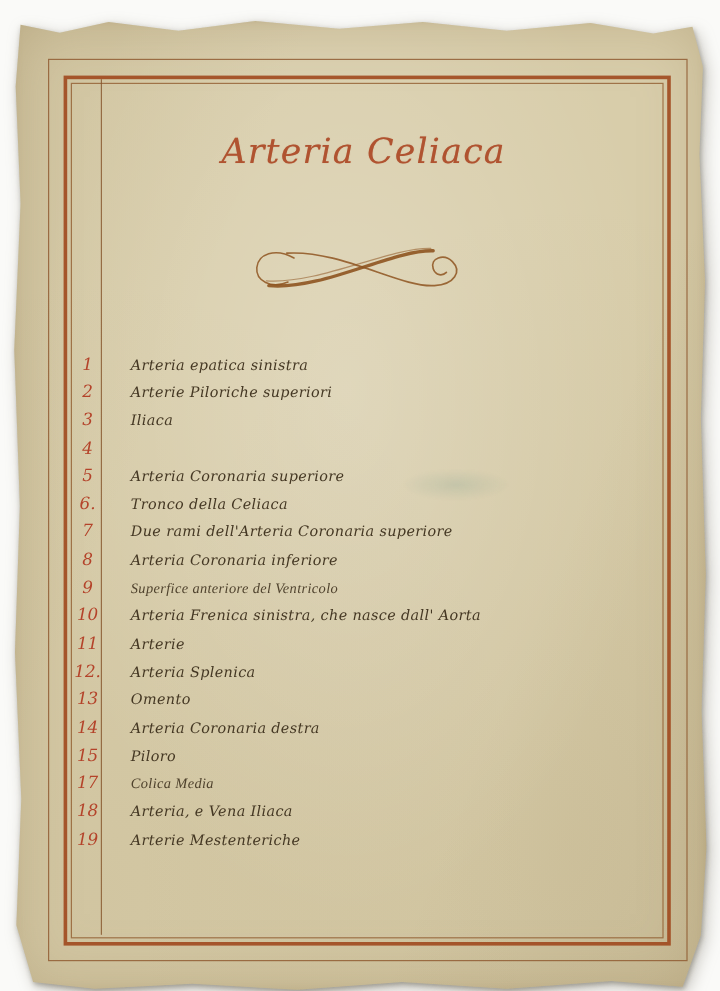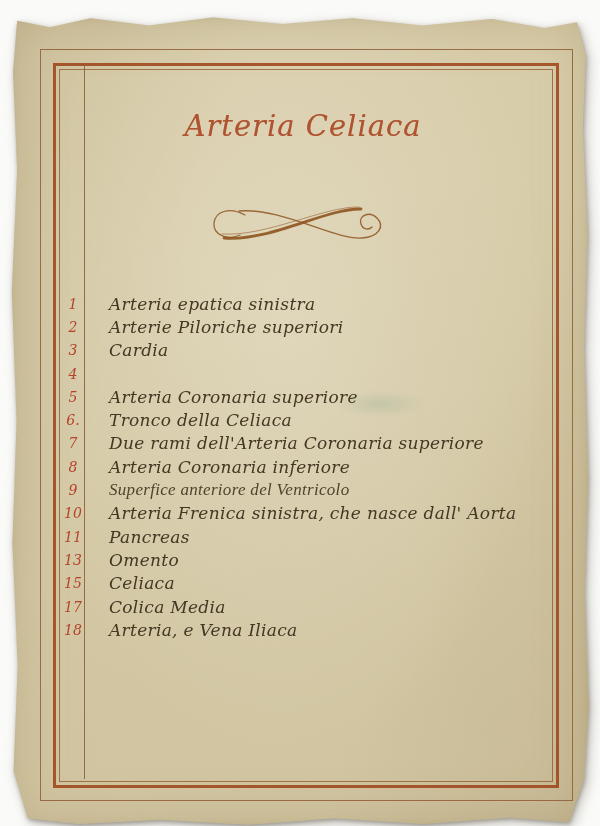--- a/index.html
+++ b/index.html
@@ -60,7 +60,7 @@
   }
   .txt{
     padding-left:24px;white-space:nowrap;
-    font-style:italic;font-size:17px;letter-spacing:.3px;
+    font-style:italic;font-size:12px;letter-spacing:.3px;
     color:#443723;
   }
   .row:nth-child(9) .txt, .row:nth-child(16) .txt{opacity:.92;font-family:Liberation Serif, serif;}

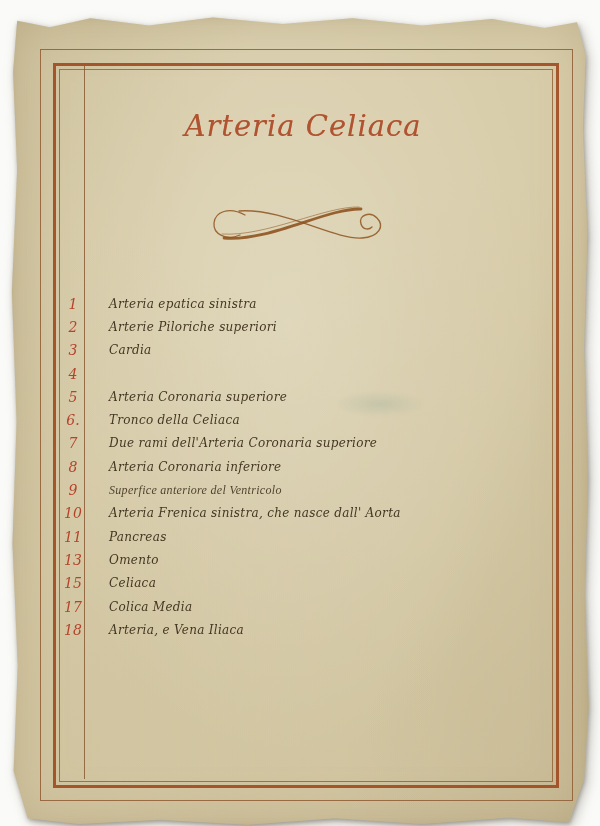--- a/index.html
+++ b/index.html
@@ -100,7 +100,7 @@
           </div>
         <div class="row">
             <span class="num">3</span>
-            <span class="txt">Cardia</span>
+            <span class="txt">Iliaca</span>
           </div>
         <div class="row">
             <span class="num">4</span>

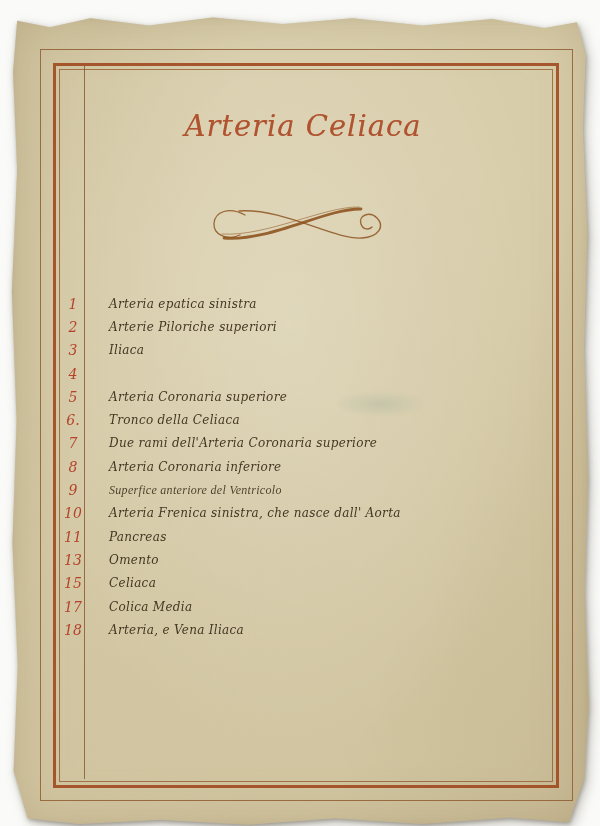--- a/index.html
+++ b/index.html
@@ -131,7 +131,7 @@
           </div>
         <div class="row">
             <span class="num">11</span>
-            <span class="txt">Pancreas</span>
+            <span class="txt">Arterie</span>
           </div>
         <div class="row">
             <span class="num">13</span>

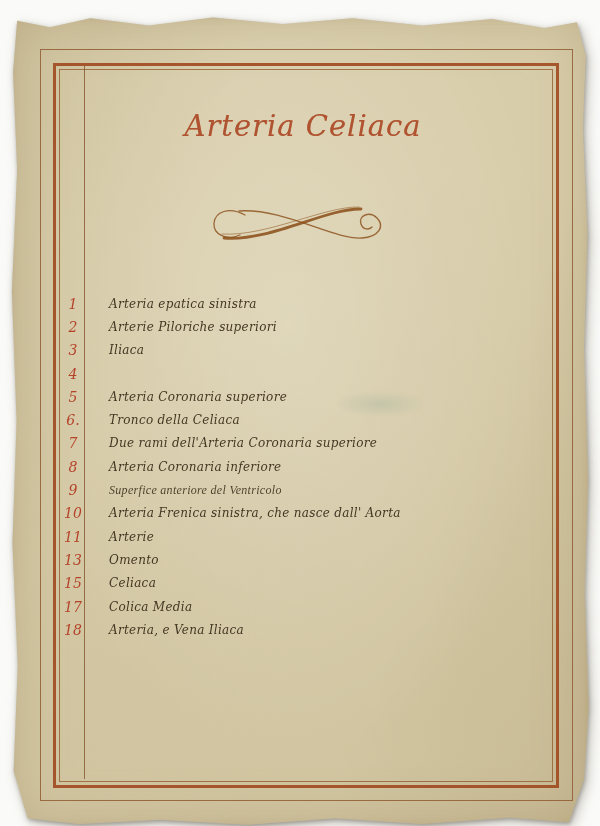--- a/index.html
+++ b/index.html
@@ -134,6 +134,10 @@
             <span class="txt">Arterie</span>
           </div>
         <div class="row">
+            <span class="num">12.</span>
+            <span class="txt">Arteria Splenica</span>
+          </div>
+        <div class="row">
             <span class="num">13</span>
             <span class="txt">Omento</span>
           </div>

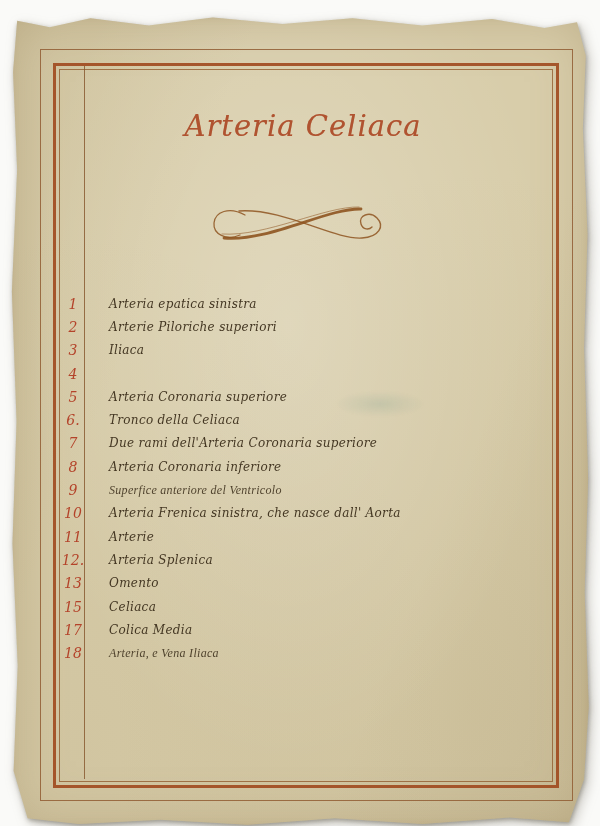--- a/index.html
+++ b/index.html
@@ -142,6 +142,10 @@
             <span class="txt">Omento</span>
           </div>
         <div class="row">
+            <span class="num">14</span>
+            <span class="txt">Arteria Coronaria destra</span>
+          </div>
+        <div class="row">
             <span class="num">15</span>
             <span class="txt">Celiaca</span>
           </div>

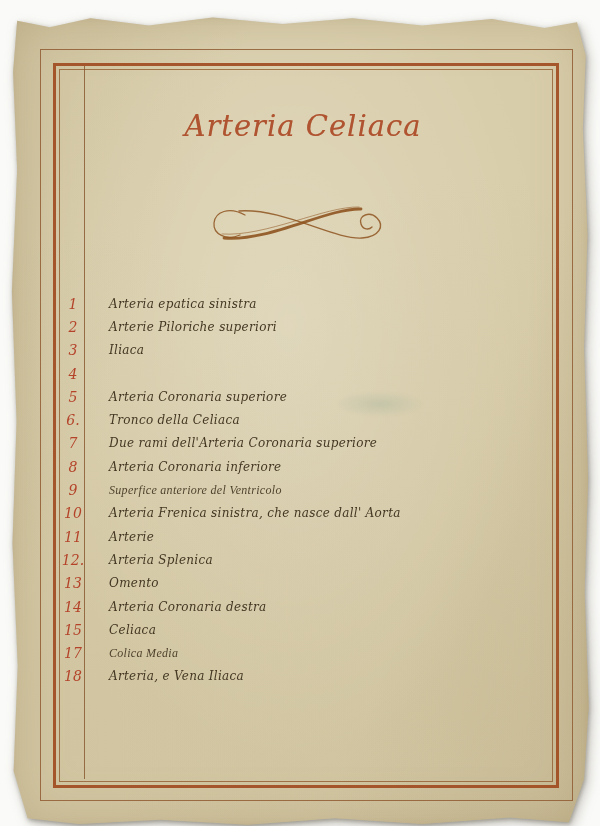--- a/index.html
+++ b/index.html
@@ -147,7 +147,7 @@
           </div>
         <div class="row">
             <span class="num">15</span>
-            <span class="txt">Celiaca</span>
+            <span class="txt">Piloro</span>
           </div>
         <div class="row">
             <span class="num">17</span>

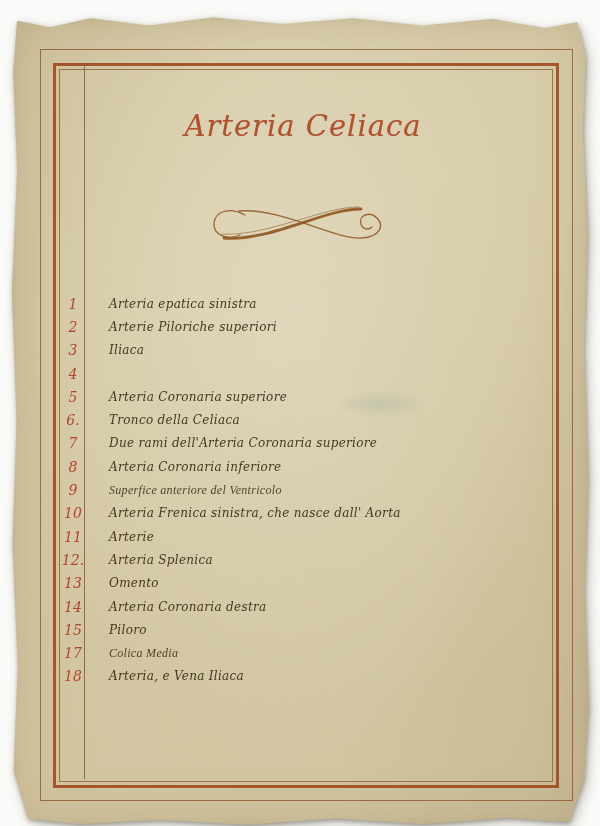--- a/index.html
+++ b/index.html
@@ -157,6 +157,10 @@
             <span class="num">18</span>
             <span class="txt">Arteria, e Vena Iliaca</span>
           </div>
+        <div class="row">
+            <span class="num">19</span>
+            <span class="txt">Arterie Mestenteriche</span>
+          </div>
       </div>
 
     </div>

